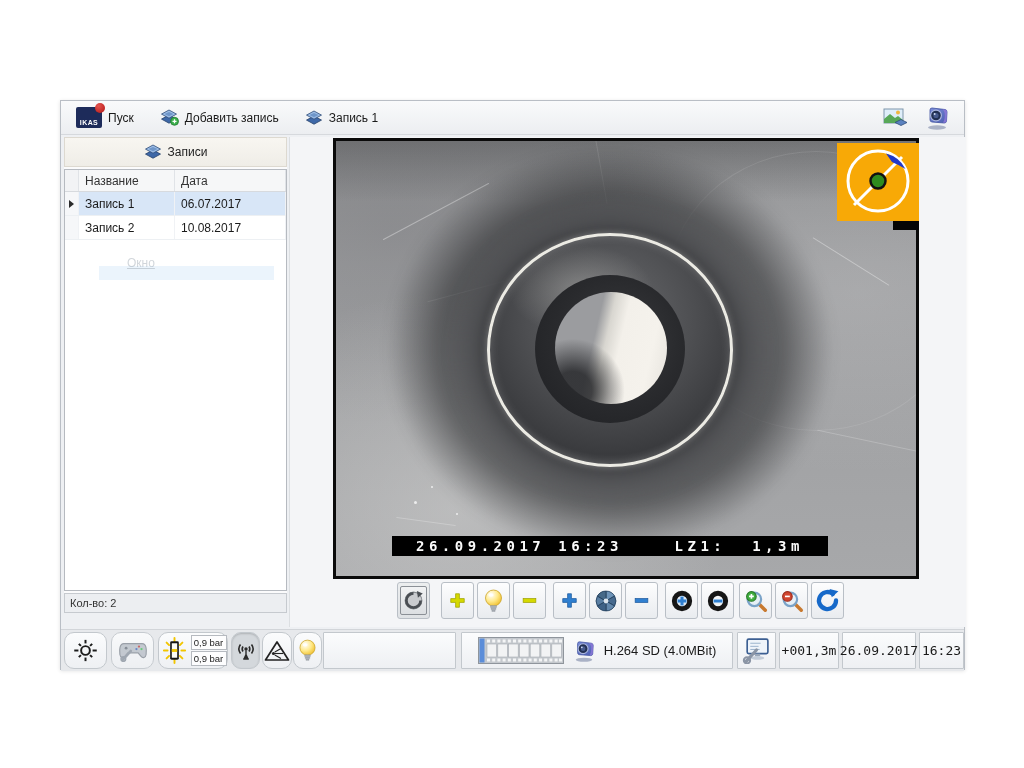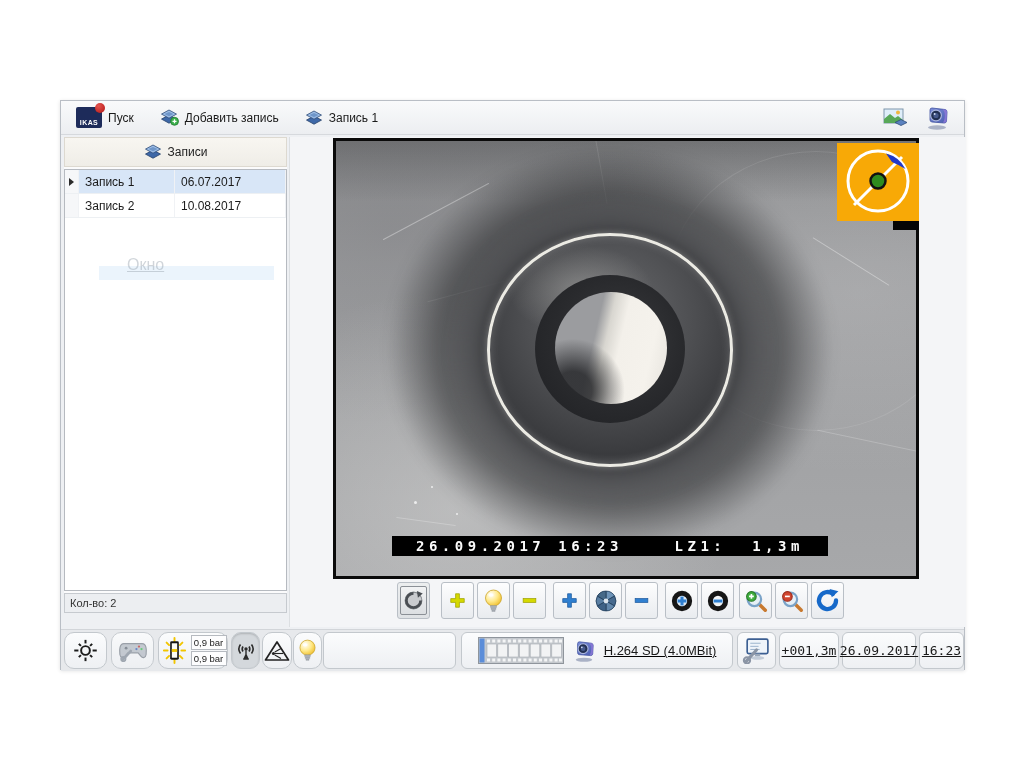--- a/index.html
+++ b/index.html
@@ -208,6 +208,11 @@
       </div>
 
       <div class="rec-table">
+        <div class="thead">
+          <div class="cell marker"></div>
+          <div class="cell name">Название</div>
+          <div class="cell date">Дата</div>
+        </div>
         <div class="trow selected">
           <div class="cell marker">
             <span class="arrow-right"></span>

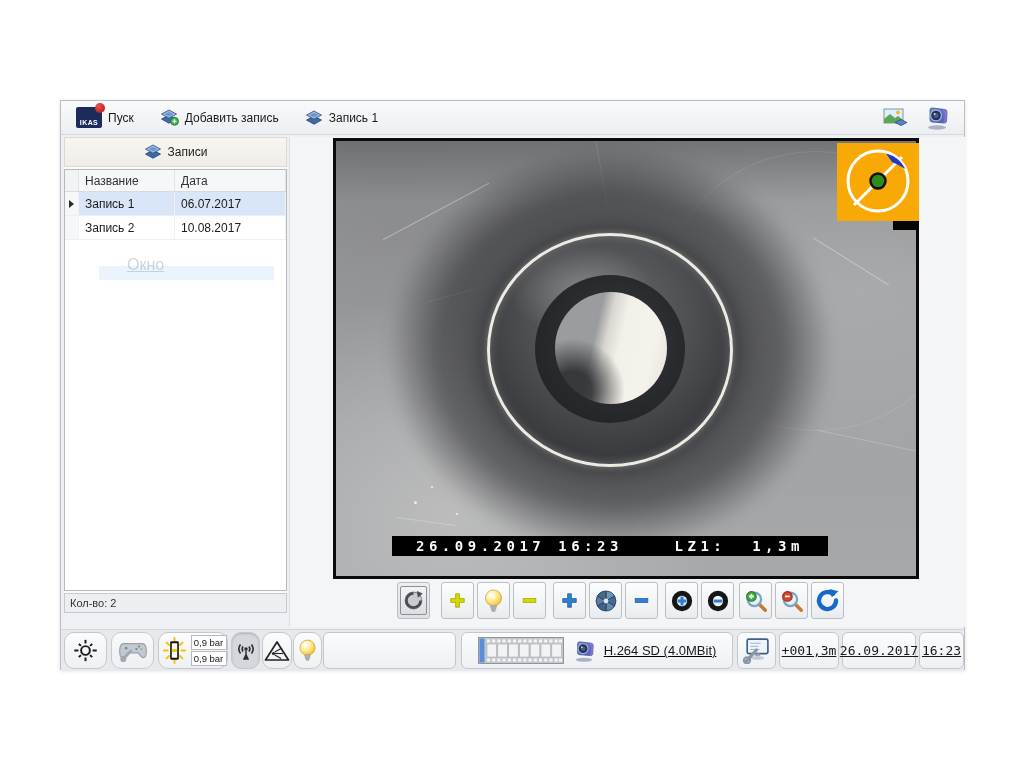--- a/index.html
+++ b/index.html
@@ -43,7 +43,7 @@
   .cell.date { flex:1; }
   .arrow-right { width:0; height:0; border-left:5px solid #2b2b2b; border-top:4px solid transparent; border-bottom:4px solid transparent; }
   .ghost-band { position:absolute; left:34px; top:96px; width:175px; height:14px; background:rgba(203,226,248,.38); }
-  .ghost-text { position:absolute; left:62px; top:86px; font-size:16px; color:#8d99a5; opacity:.4;text-decoration:underline; }
+  .ghost-text { position:absolute; left:62px; top:86px; font-size:12px; color:#8d99a5; opacity:.4;text-decoration:underline; }
   .count-bar { position:absolute; left:0; top:456px; width:223px; height:20px; background:#eceef1;
                border:1px solid #c6cacf; font-size:11px; color:#333; display:flex; align-items:center; padding-left:5px; }
 

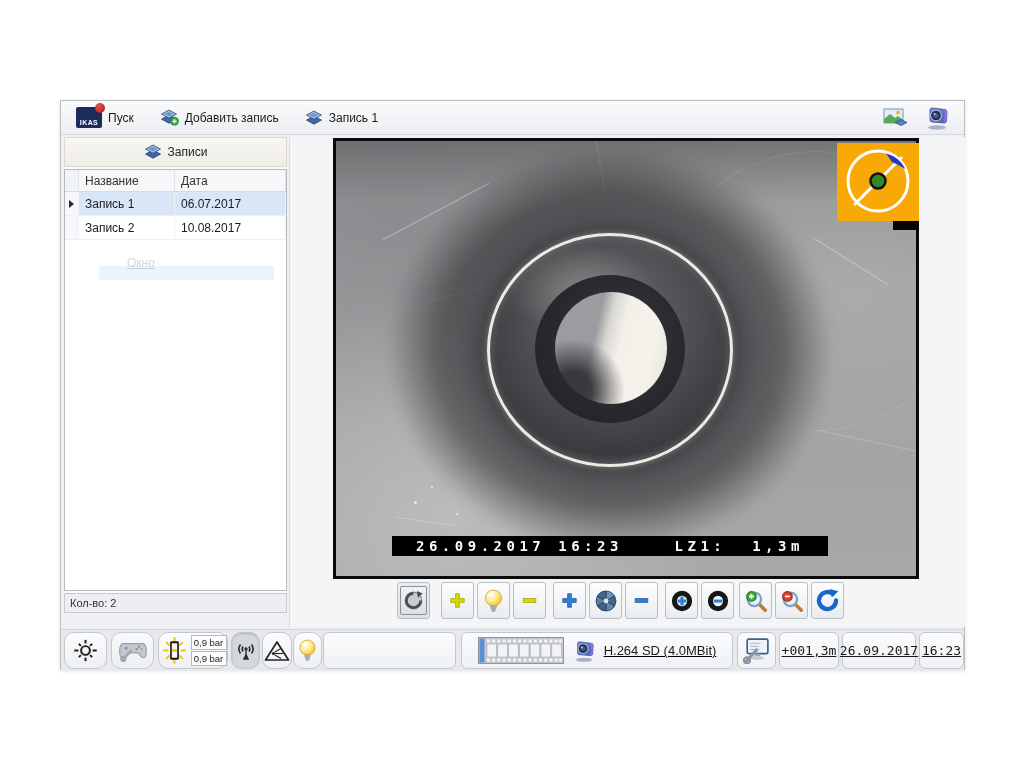--- a/index.html
+++ b/index.html
@@ -107,7 +107,7 @@
   
   .bottom-bar { position:absolute; left:0; top:528px; width:100%; height:42px; background:#e7e9ec; border-top:1px solid #d2d5d9; }
   .sb-box { position:absolute; top:2px; height:37px; background:linear-gradient(#fbfcfd,#eef0f3);
-            border:1px solid #c3c8cd; border-radius:6px; display:flex; align-items:center; justify-content:center;text-decoration:underline; }
+            border:1px solid #c3c8cd; border-radius:1px; display:flex; align-items:center; justify-content:center; }
   .sb-iconrow { position:absolute; left:3px; top:2px; display:flex; align-items:center; }
   .sb-btn { height:37px; background:linear-gradient(#fbfcfd,#eef0f3); border:1px solid #c3c8cd; border-radius:10px;
             display:flex; align-items:center; justify-content:center; cursor:default; }

